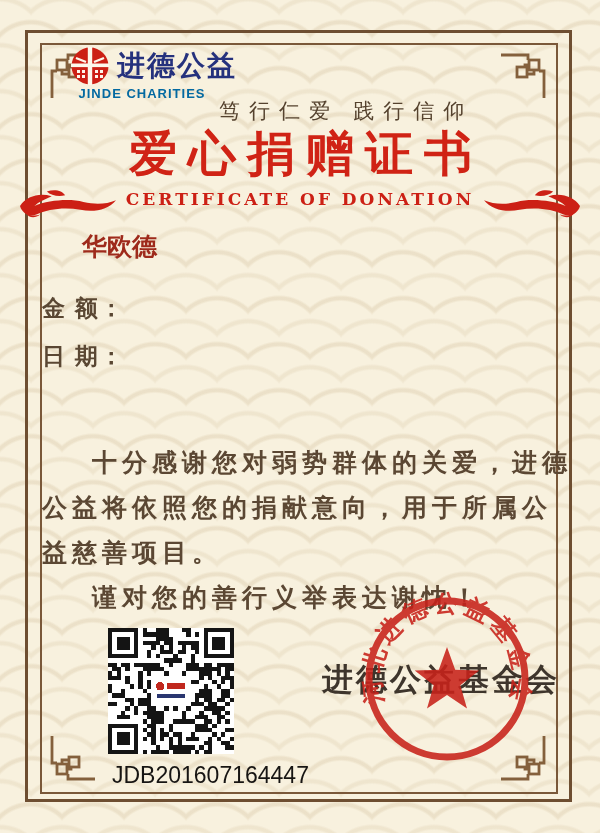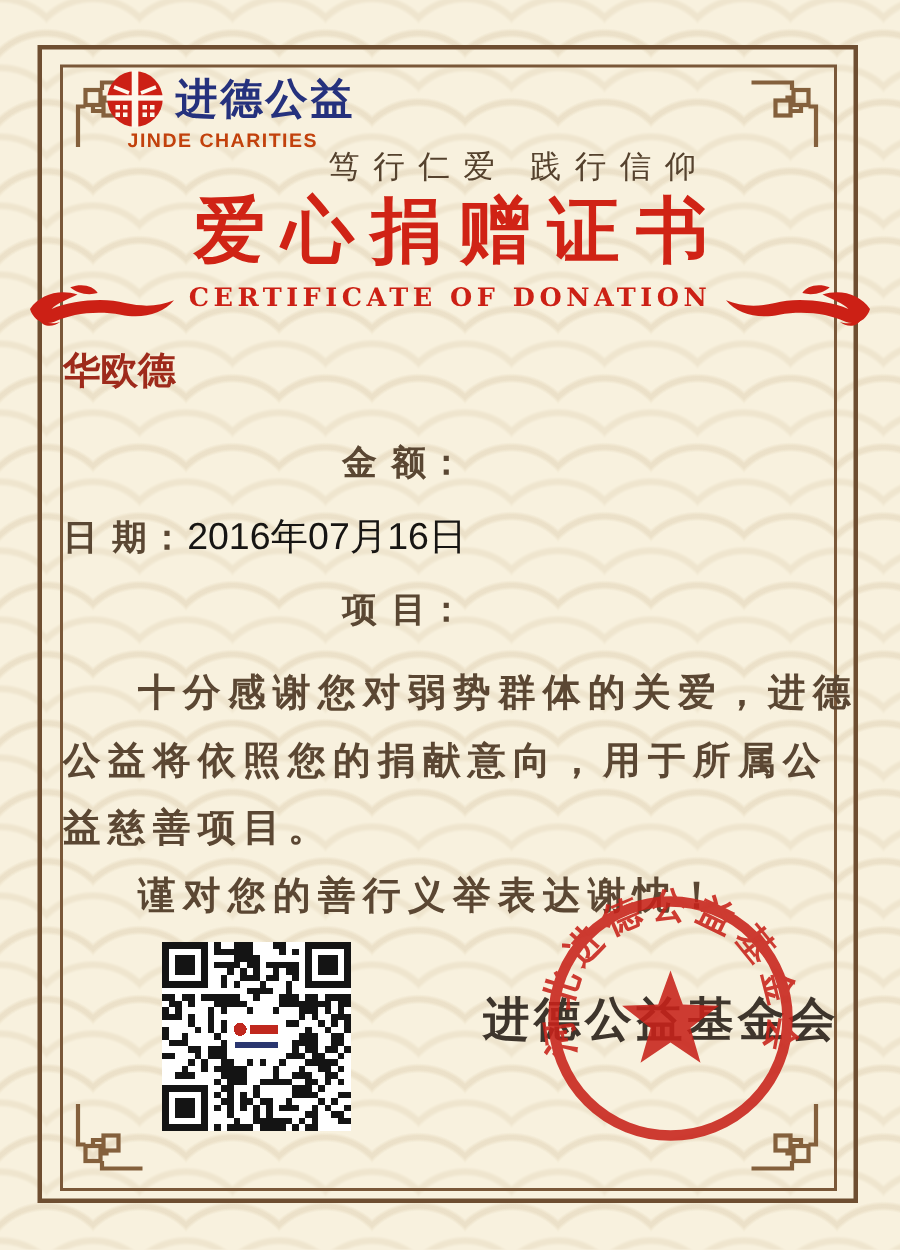--- a/index.html
+++ b/index.html
@@ -26,7 +26,7 @@
   
   .logo-row{left:70px;top:46px;display:flex;align-items:center;gap:7px;}
   .logo-cn{font-family:"Liberation Sans",sans-serif;font-weight:bold;font-size:28px;color:#25317d;letter-spacing:2px;}
-  .logo-en{left:72px;top:86px;width:140px;text-align:right;font-family:"Liberation Sans",sans-serif;font-weight:bold;font-size:13px;color:#c2410c;letter-spacing:1px;}
+  .logo-en{left:72px;top:86px;width:140px;text-align:center;font-family:"Liberation Sans",sans-serif;font-weight:bold;font-size:13px;color:#0369a1;letter-spacing:1px;}
   
   .tagline{left:0;top:97px;width:600px;text-align:center;font-size:21px;letter-spacing:9px;color:#55422e;margin-left:46px;}
   .title{left:0;top:122px;width:596px;text-align:center;font-size:48px;font-weight:bold;letter-spacing:11px;padding-left:16px;box-sizing:border-box;color:#d02315;}

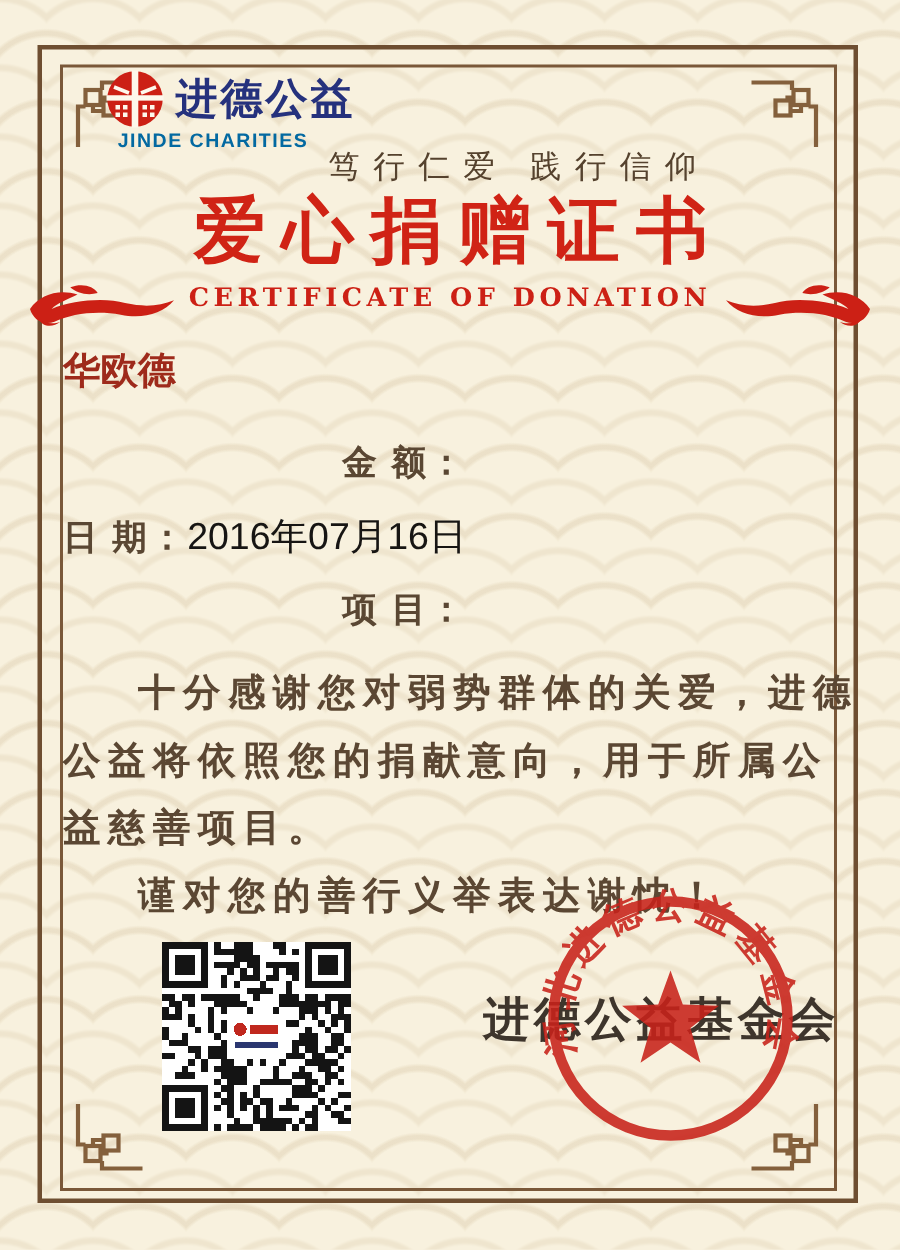--- a/index.html
+++ b/index.html
@@ -35,7 +35,7 @@
   .flourish{width:96px;height:30px;}
   .flourish.right{transform:scaleX(-1);}
   
-  .recipient{left:42px;top:230px;font-family:"Liberation Sans",sans-serif;font-weight:bold;font-size:25px;color:#9e2a1b;}
+  .recipient{left:42px;top:230px;font-family:"Liberation Sans",sans-serif;font-weight:bold;font-size:25px;color:#9e2a1b;padding-left:40px;}
   .fields{left:42px;top:293px;display:flex;flex-direction:column;gap:17px;align-items:flex-end;}
   .field-row{display:flex;align-items:baseline;}
   .field-label{font-size:23px;font-weight:bold;color:#5a4733;letter-spacing:2px;}

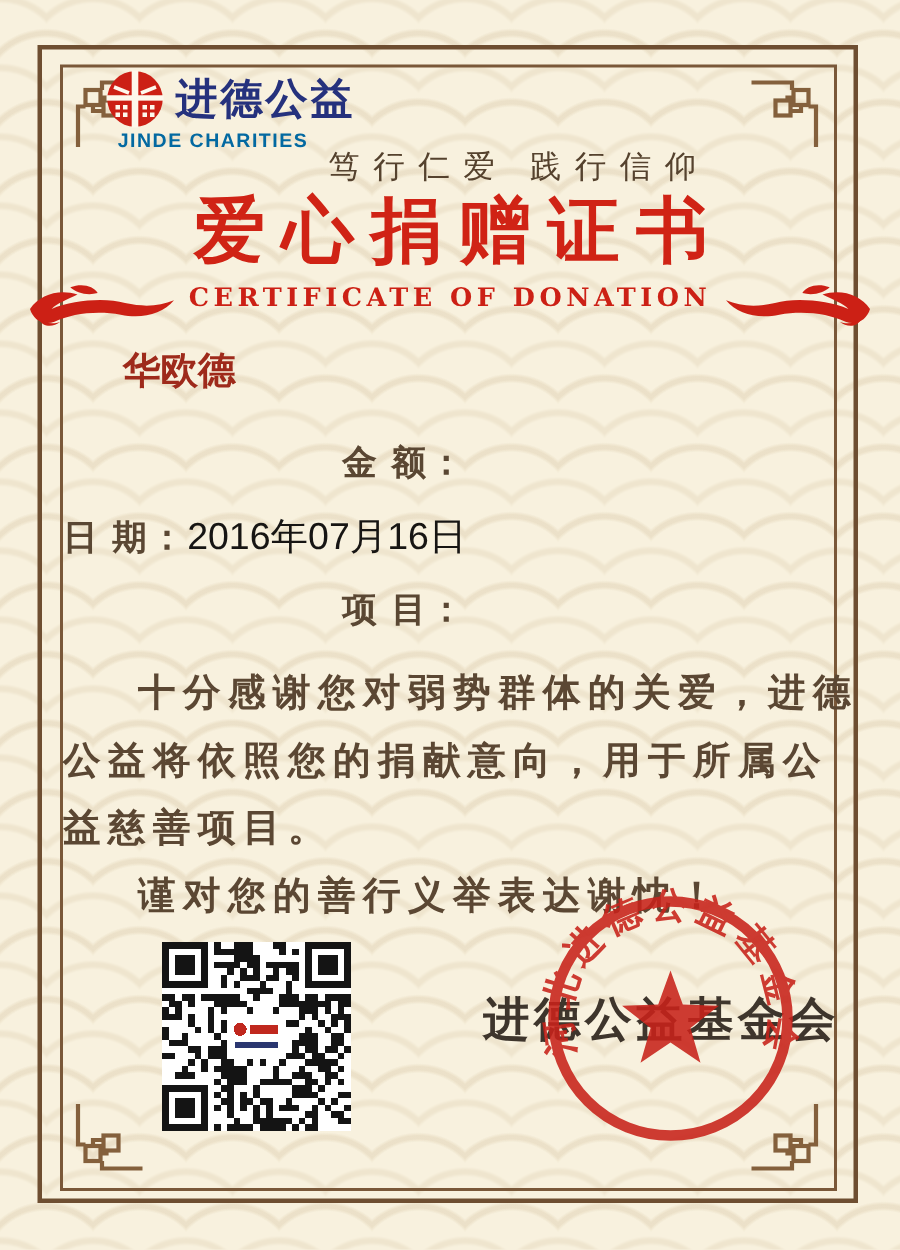--- a/index.html
+++ b/index.html
@@ -148,7 +148,6 @@
   </div>
   <div class="field-row">
     <span class="field-label">日 期：</span>
-    <span class="field-value">2016年07月16日</span>
   </div>
   <div class="field-row">
     <span class="field-label">项 目：</span>

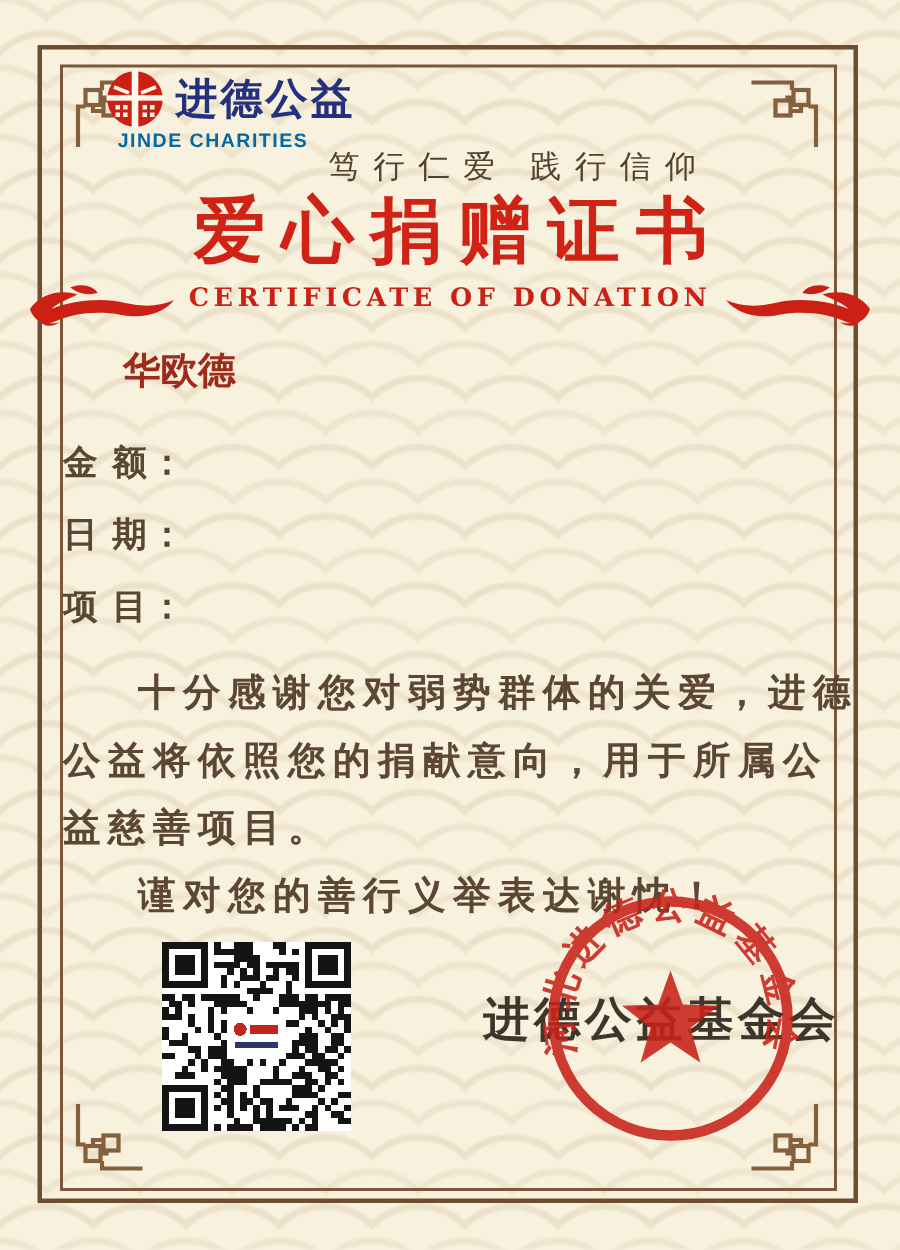--- a/index.html
+++ b/index.html
@@ -150,7 +150,6 @@
     <span class="field-label">日 期：</span>
   </div>
   <div class="field-row">
-    <span class="field-label">项 目：</span>
   </div>
 </div>
 

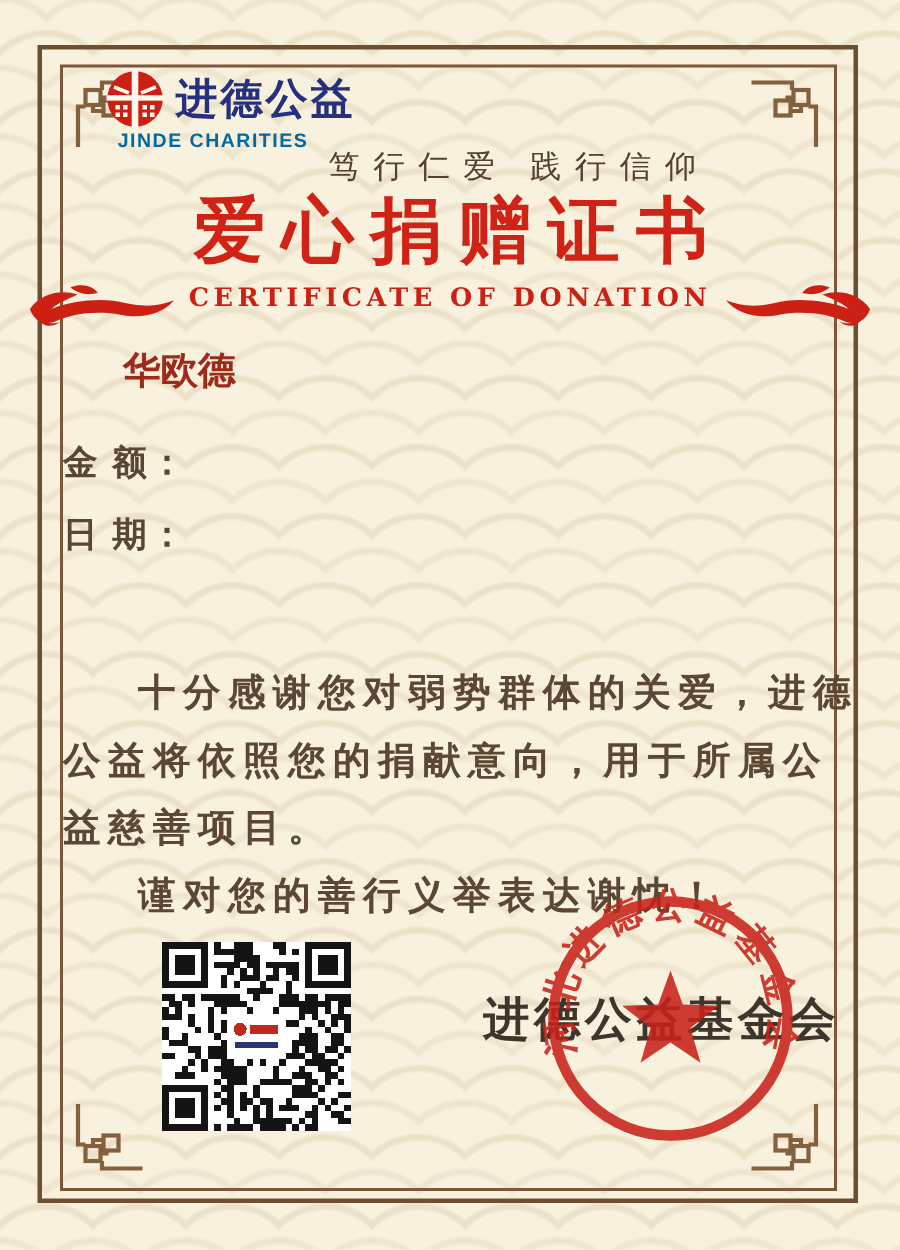--- a/index.html
+++ b/index.html
@@ -470,6 +470,7 @@
 </svg>
 
 <div class="abs certno-row">
+  <span class="certno-value">JDB201607164447</span>
 </div>
 
 </body></html>

